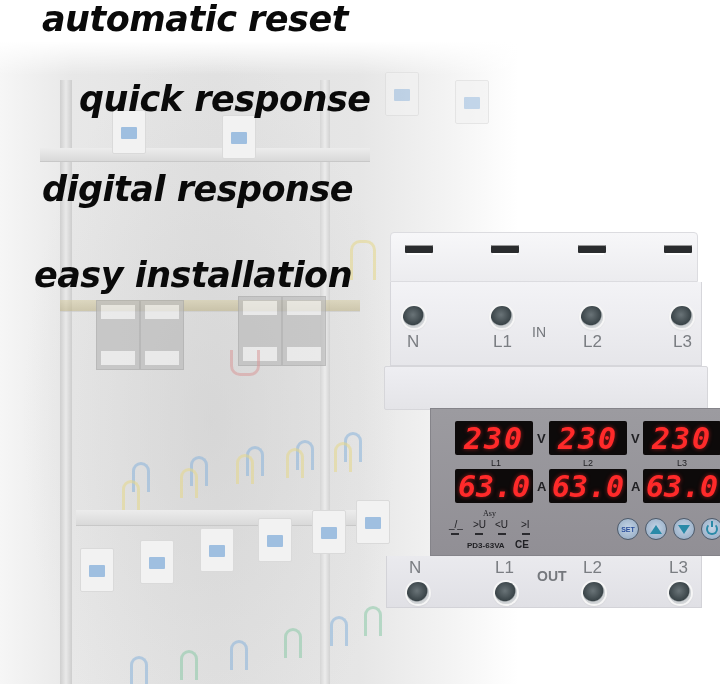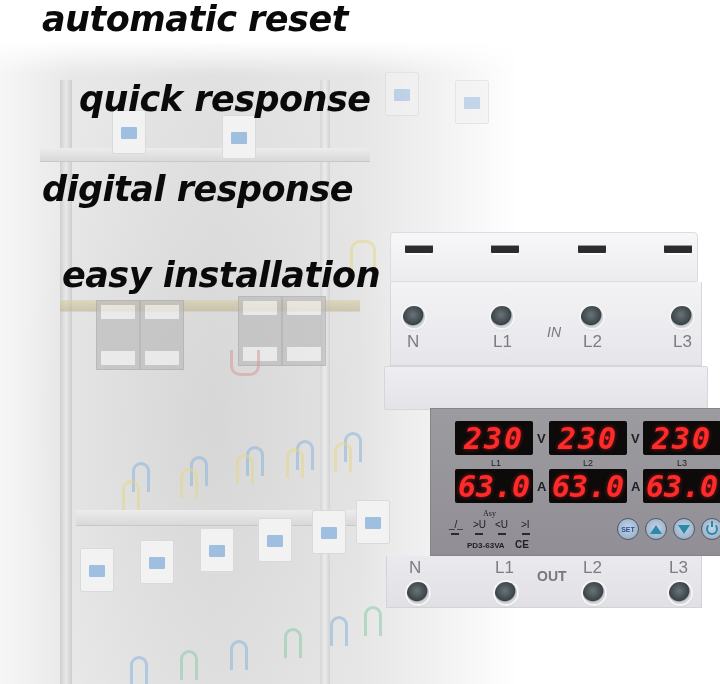--- a/index.html
+++ b/index.html
@@ -156,7 +156,7 @@
 <div class="feature" style="top:2px;left:42px;text-align:right;">automatic reset</div>
 <div class="feature" style="top:82px;left:42px;margin-left:37px;">quick response</div>
 <div class="feature" style="top:172px;left:42px;">digital response</div>
-<div class="feature" style="top:258px;left:34px;margin-left:28px;">easy installation</div>
+<div class="feature" style="top:258px;left:34px;">easy installation</div>
 
 <div class="device">
 

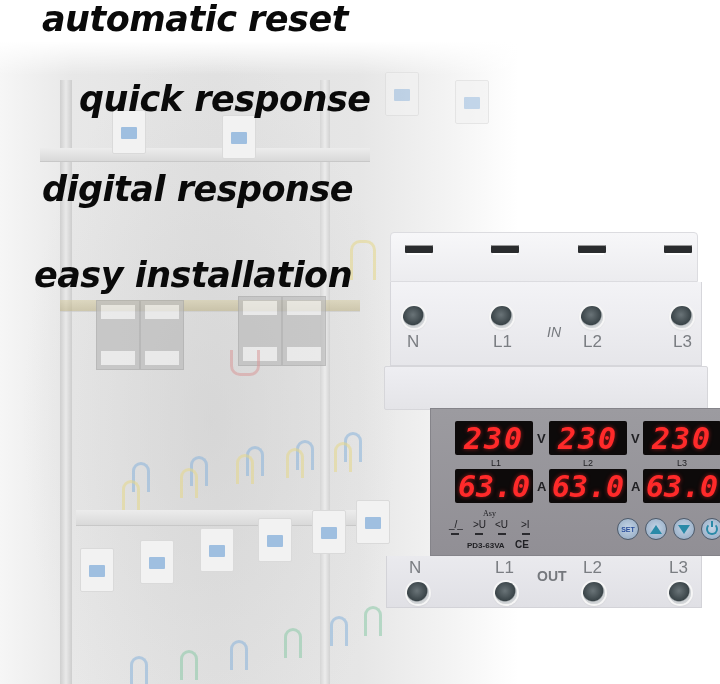--- a/index.html
+++ b/index.html
@@ -174,7 +174,7 @@
     <div class="screw" style="left:280px;top:24px;"></div>
     <span class="term-label" style="left:16px;top:50px;">N</span>
     <span class="term-label" style="left:102px;top:50px;">L1</span>
-    <span class="in-out-label" style="left:156px;top:42px;font-style:italic;">IN</span>
+    <span class="in-out-label" style="left:141px;top:42px;">IN</span>
     <span class="term-label" style="left:192px;top:50px;">L2</span>
     <span class="term-label" style="left:282px;top:50px;">L3</span>
   </div>

